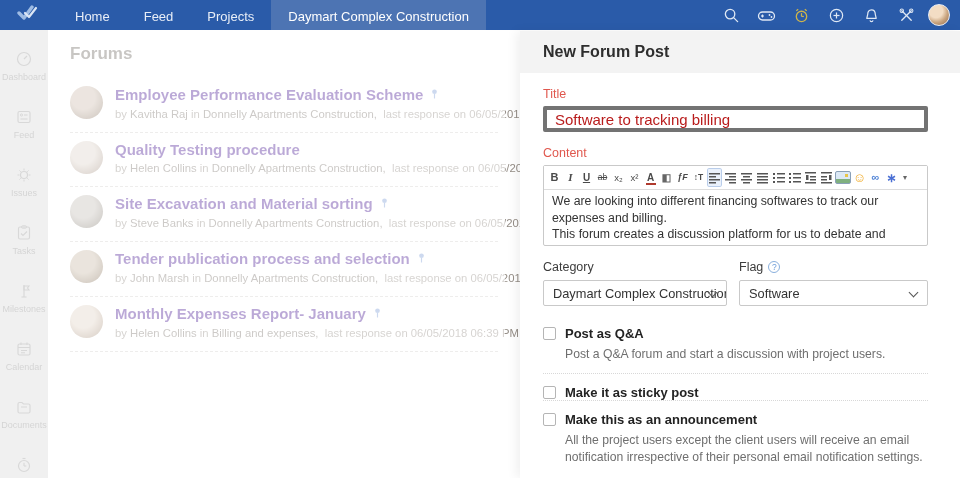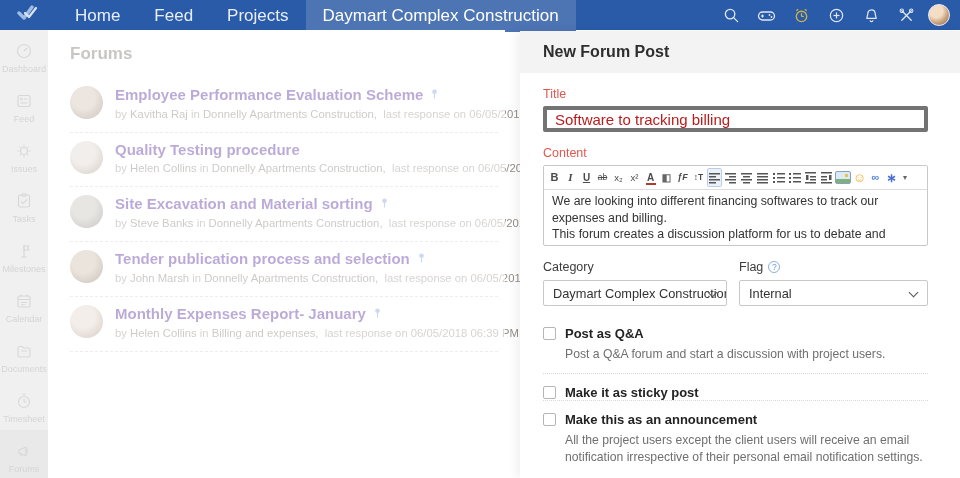--- a/index.html
+++ b/index.html
@@ -10,7 +10,7 @@
   
   .navbar{position:absolute;top:0;left:0;width:960px;height:30px;background:#2a5ba9;display:flex;align-items:stretch;color:#fff;}
   .brand{display:flex;align-items:center;padding:0 16px 0 16px;}
-  .nav-item{display:flex;align-items:center;padding:16px 17px;font-size:17px;color:#e8eef7;cursor:pointer;}
+  .nav-item{display:flex;align-items:center;padding:16px 17px;font-size:13px;color:#e8eef7;cursor:pointer;}
   .nav-item.active{background:#4d74b3;color:#fff;}
   .nav-actions{margin-left:auto;display:flex;align-items:center;gap:9px;padding-right:10px;}
   .nav-ico{width:26px;height:26px;display:flex;align-items:center;justify-content:center;cursor:pointer;}

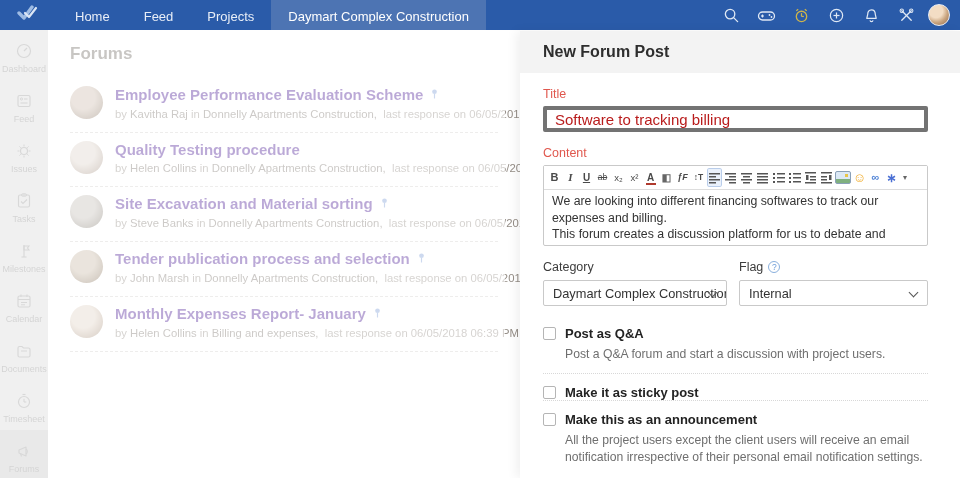--- a/index.html
+++ b/index.html
@@ -18,7 +18,7 @@
 
   
   .sidebar{position:absolute;top:30px;left:0;width:48px;height:448px;background:#d8d8d8;display:flex;flex-direction:column;}
-  .side-item{display:flex;flex-direction:column;align-items:center;padding:12px 0 6px;cursor:pointer;}
+  .side-item{display:flex;flex-direction:column;align-items:center;padding:20px 0 6px;cursor:pointer;}
   .side-item.active{background:#c6c6c6;}
   .side-label{font-size:9px;color:#8f8f8f;margin-top:4px;white-space:nowrap;}
   .side-ico svg{display:block;}

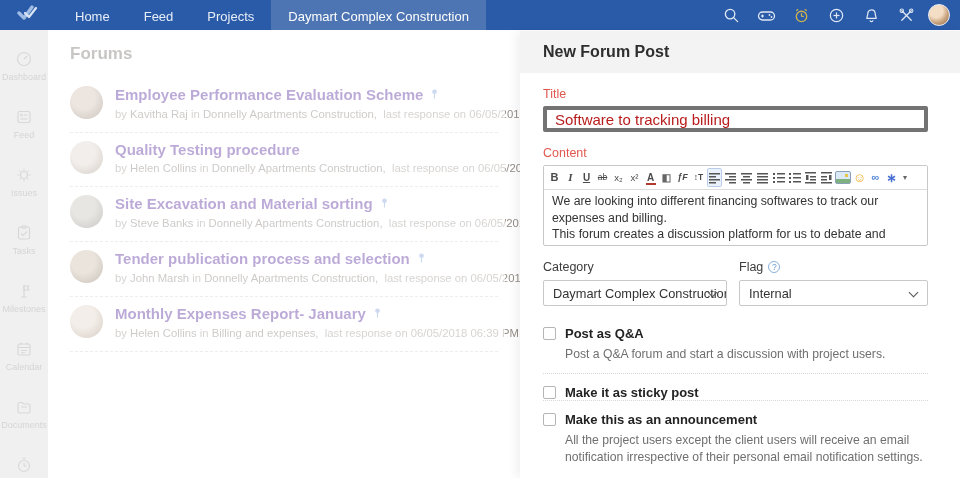--- a/index.html
+++ b/index.html
@@ -404,7 +404,7 @@
             <span class="help-ico">?</span>
           </div>
           <div class="select">
-            <span>Internal</span>
+            <span>Software</span>
             <span class="chev"></span>
           </div>
         </div>

